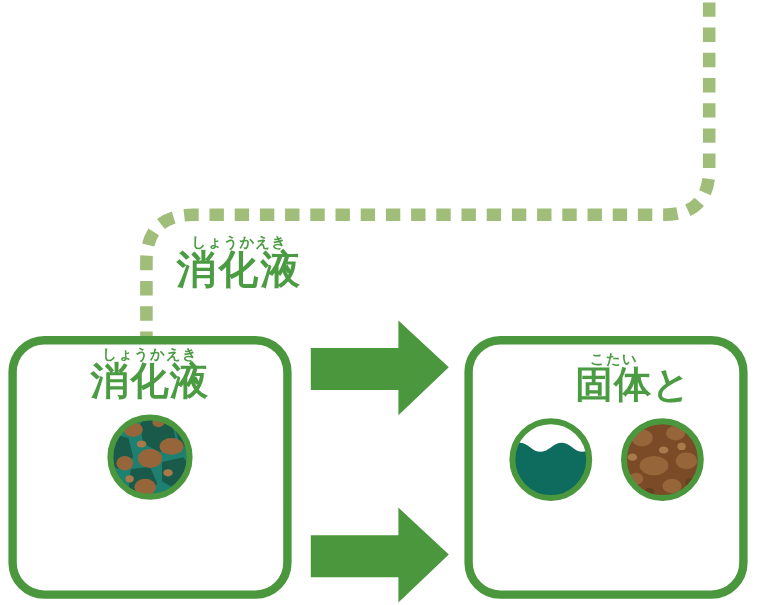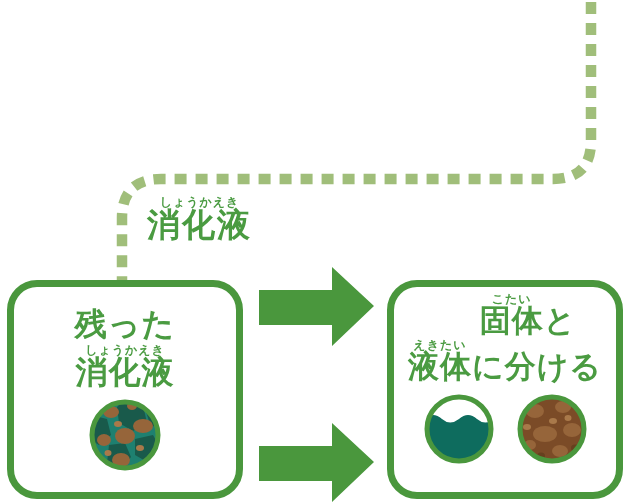--- a/index.html
+++ b/index.html
@@ -100,7 +100,6 @@
   </div>
 
   <div class="box box-left">
-    <div class="box-line line1">残った</div>
     <div class="box-line line2">
       <ruby><span>消化液</span><rt>しょうかえき</rt></ruby>
     </div>

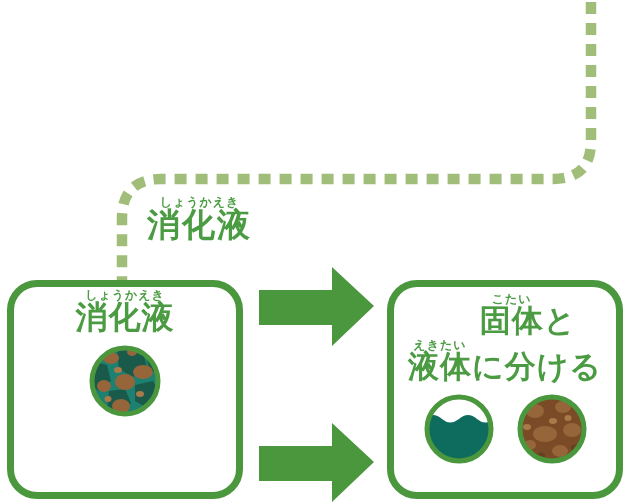--- a/index.html
+++ b/index.html
@@ -134,9 +134,6 @@
     <div class="box-line line1">
       <ruby><span>固体</span><rt>こたい</rt></ruby><span class="rest">と</span>
     </div>
-    <div class="box-line line2">
-      <ruby><span>液体</span><rt>えきたい</rt></ruby><span class="rest">に分ける</span>
-    </div>
     <div class="circles-row">
       <svg width="74" height="74" viewBox="0 0 74 74">
         <defs>

